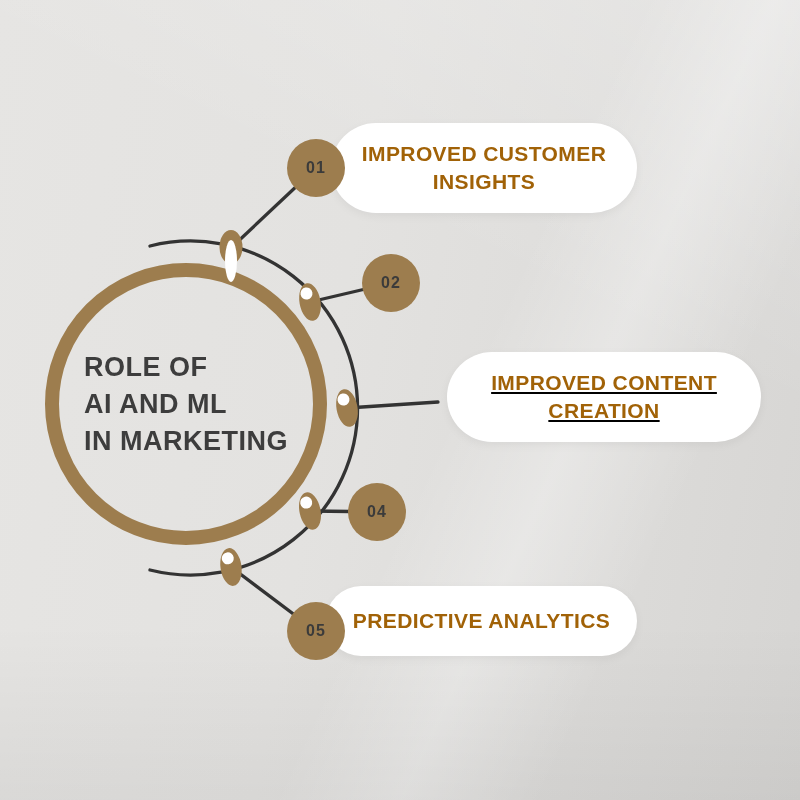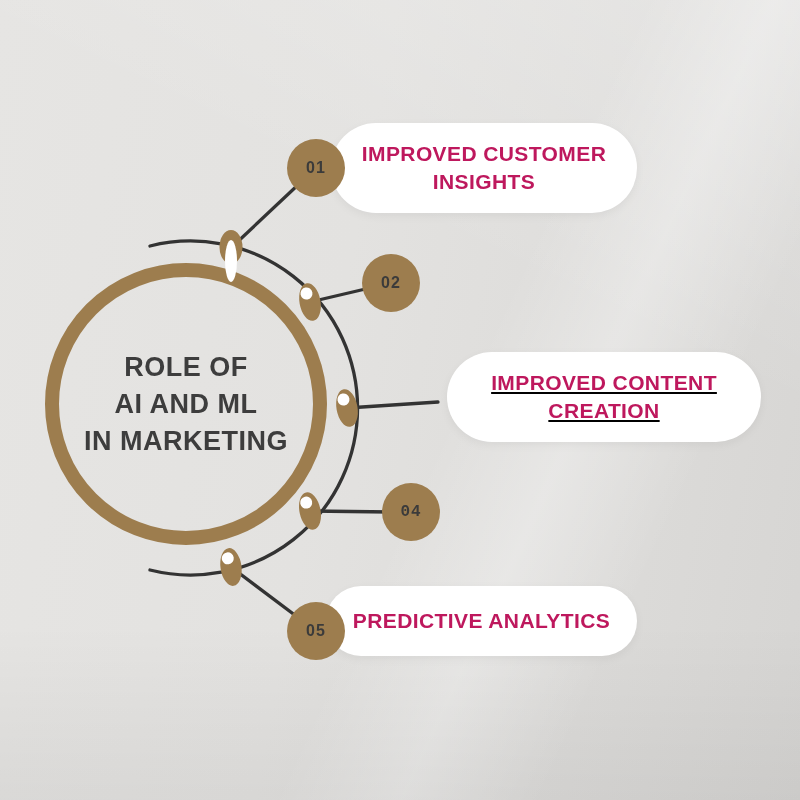--- a/index.html
+++ b/index.html
@@ -43,7 +43,7 @@
     z-index:3;box-shadow:0 3px 10px rgba(0,0,0,0.05);
   }
   .pill-label{
-    text-align:center;color:#be185d;font-weight:bold;
+    text-align:center;color:#a16207;font-weight:bold;
     font-size:21px;line-height:28px;letter-spacing:0.4px;
     padding:0 30px;
   }

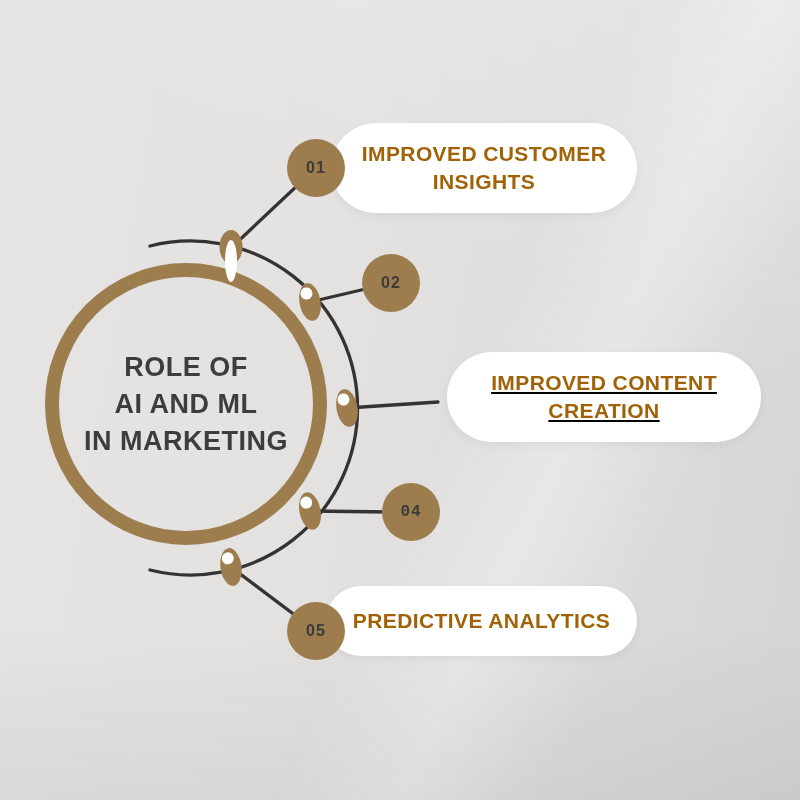--- a/index.html
+++ b/index.html
@@ -28,7 +28,7 @@
     display:flex;align-items:center;justify-content:center;z-index:1;
   }
   .ring-title{
-    text-align:center;color:#3d3d3d;font-weight:bold;
+    color:#3d3d3d;font-weight:bold;
     font-size:27px;line-height:37px;letter-spacing:0.5px;
   }
   .ring-title span{display:block;}

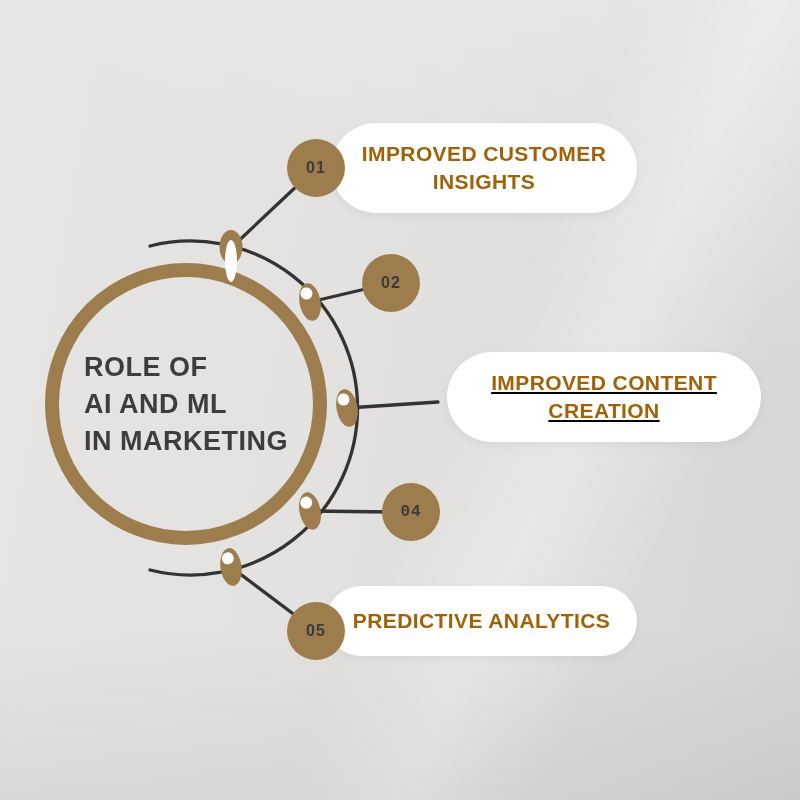--- a/index.html
+++ b/index.html
@@ -64,7 +64,7 @@
   .n1{left:287px;top:139px;}
   .n2{left:362px;top:254px;}
   .n3{left:409px;top:373px;}
-  .n4{left:382px;top:483px;font-family:Liberation Mono, monospace;}
+  .n4{left:348px;top:483px;}
   .n5{left:287px;top:602px;}
 </style>
 </head>

